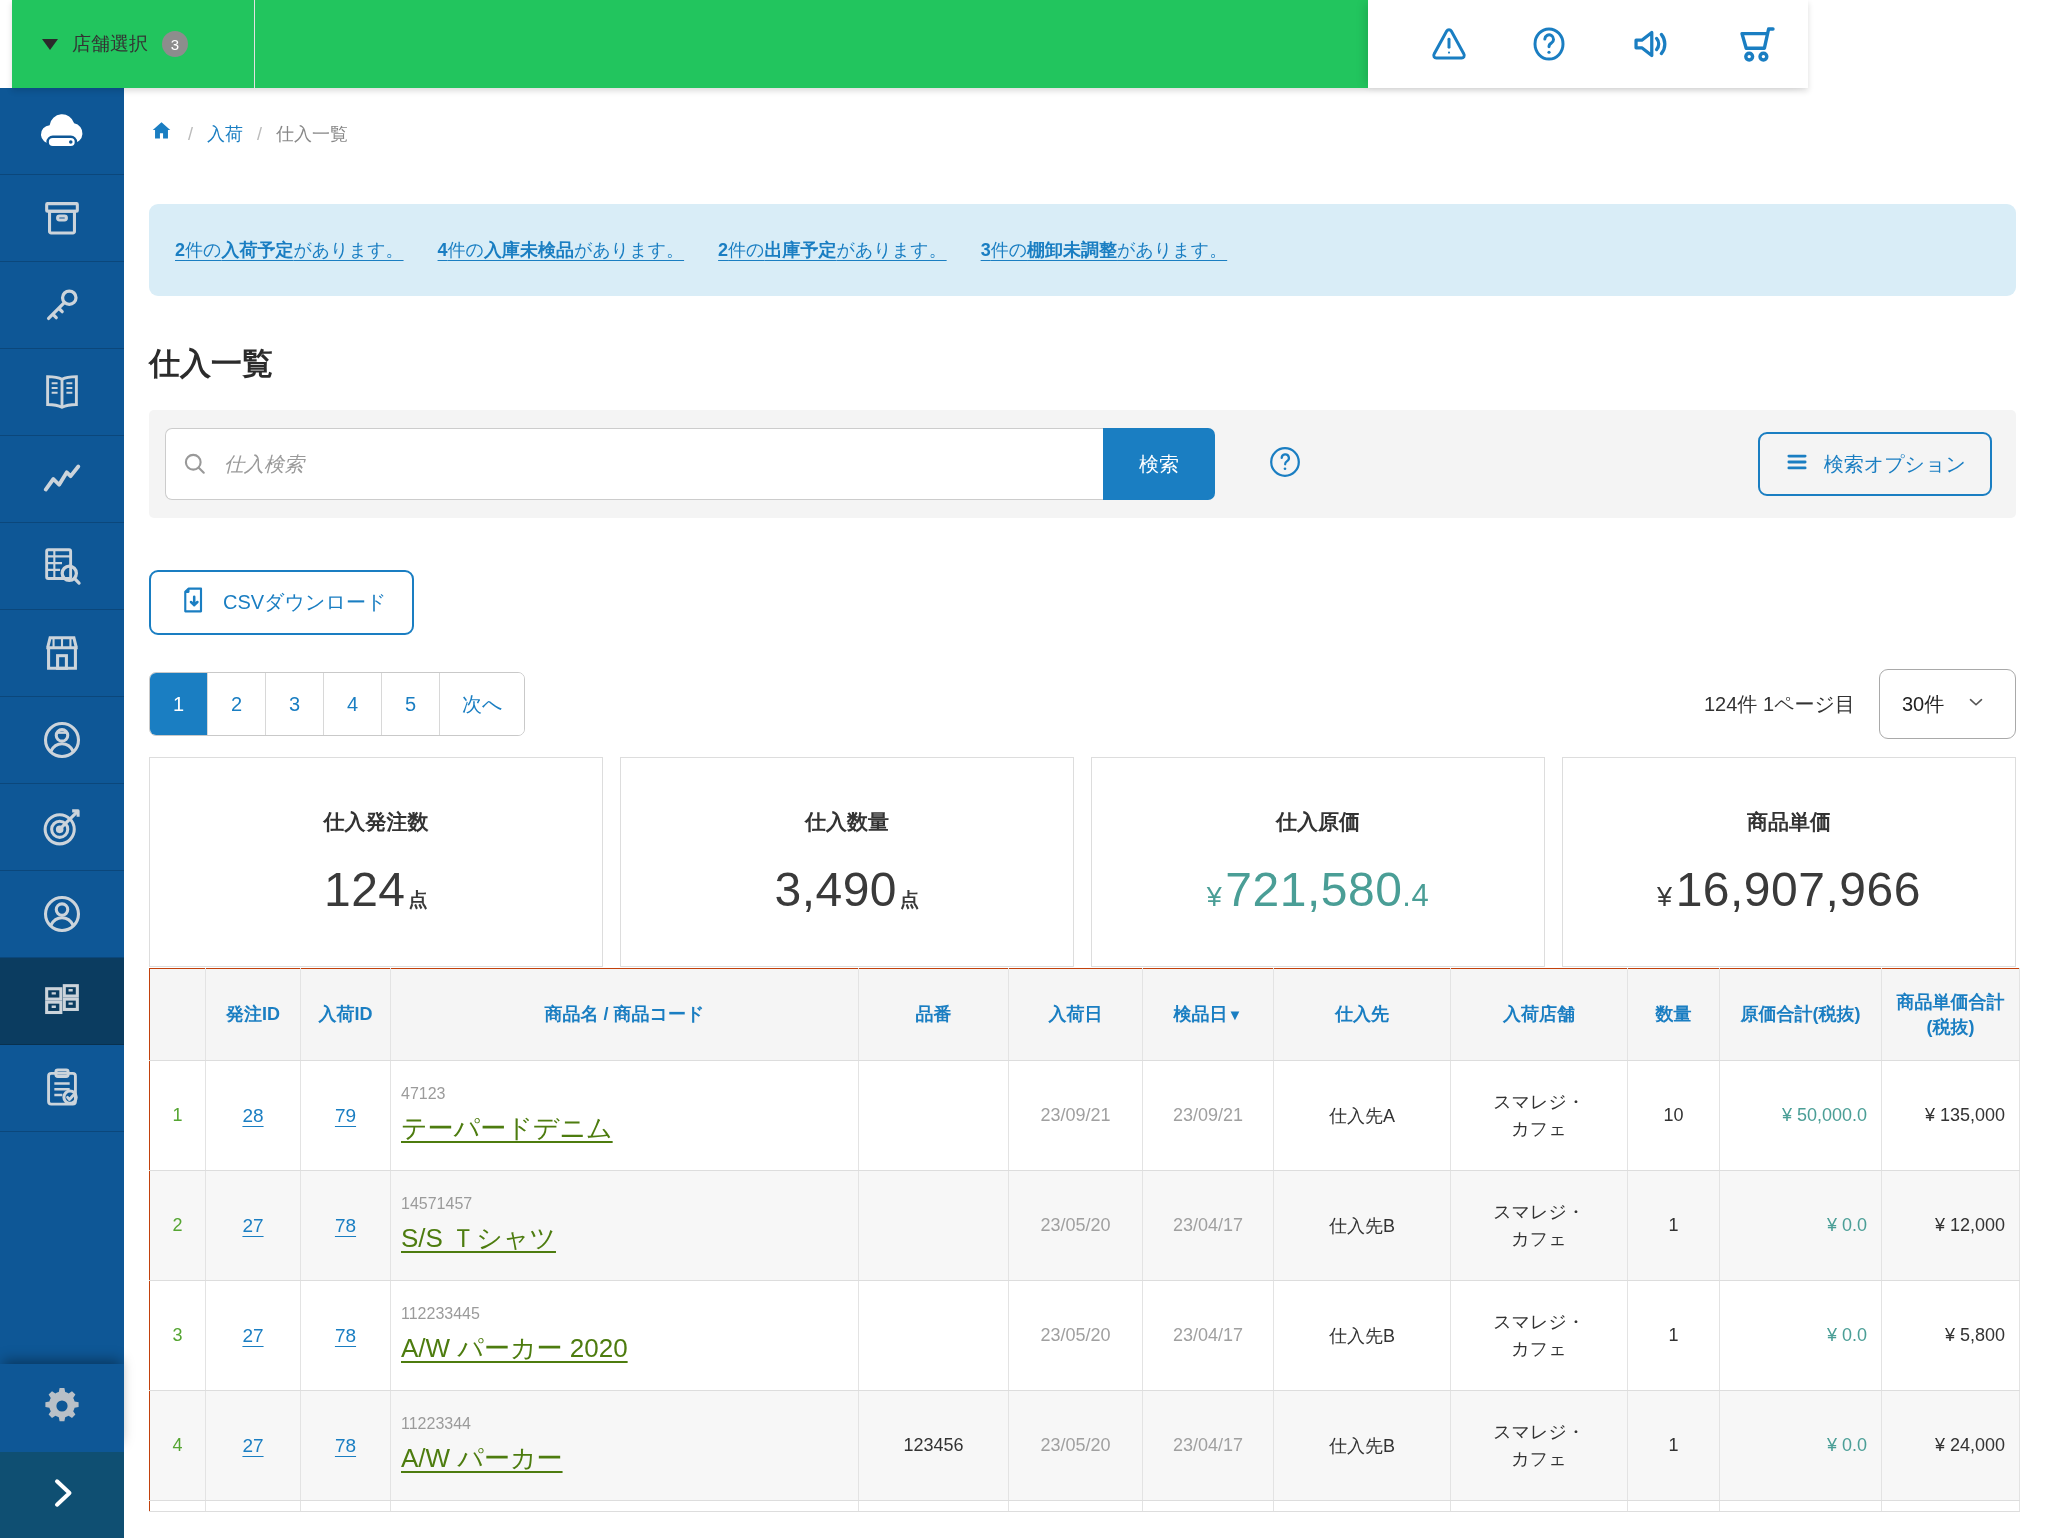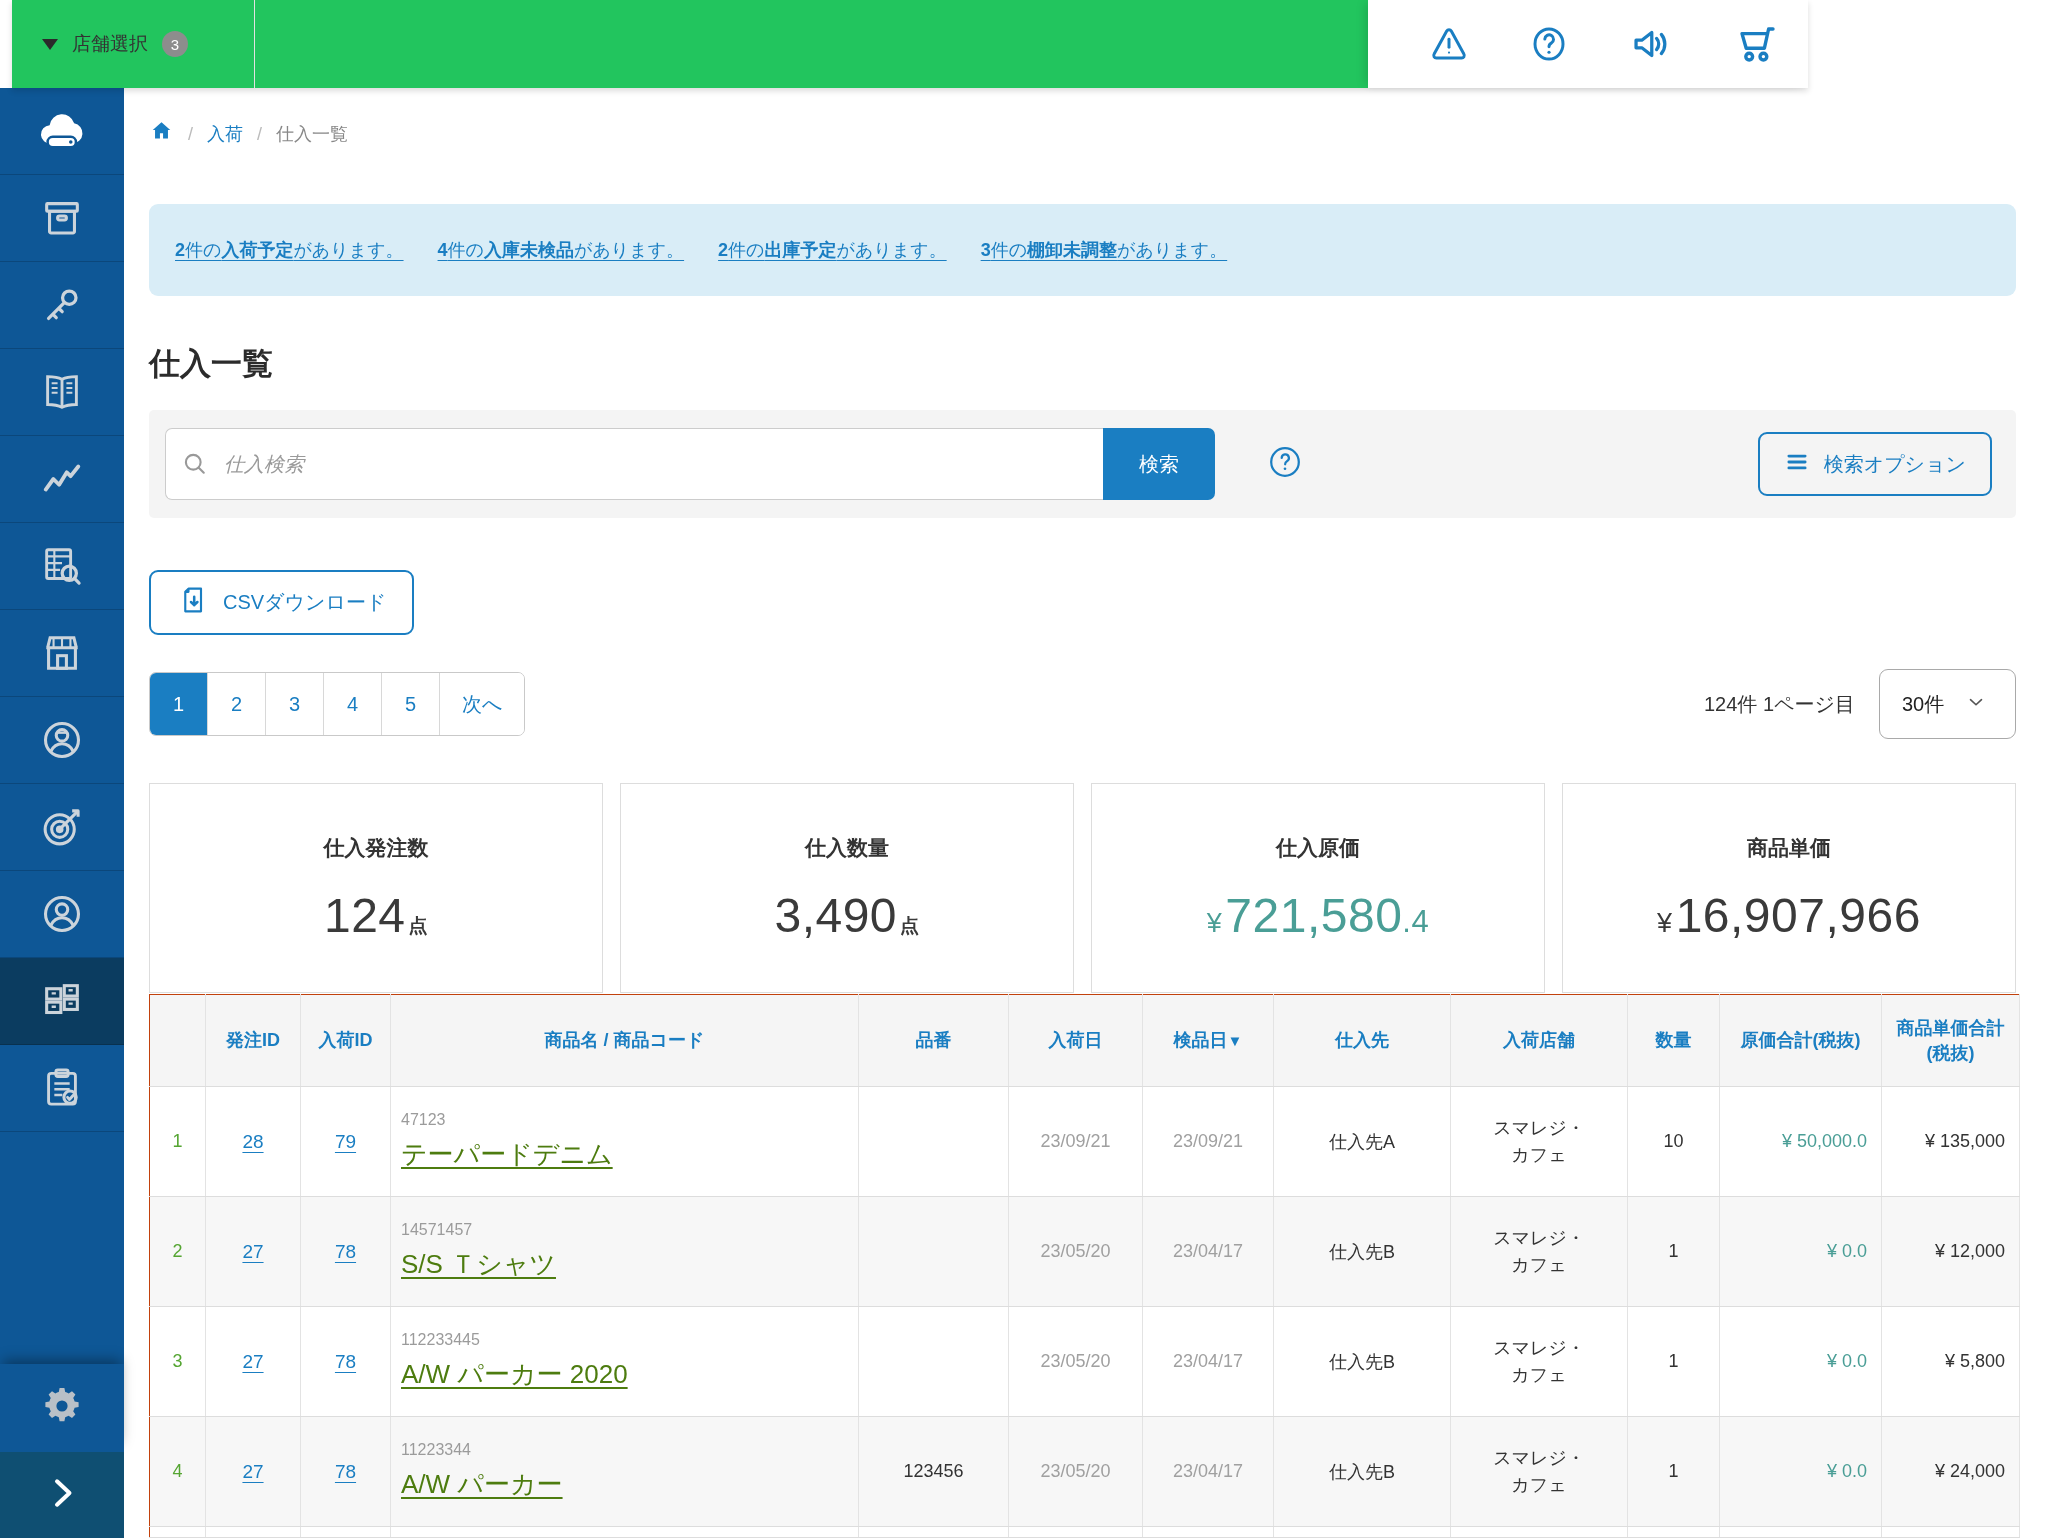--- a/index.html
+++ b/index.html
@@ -84,7 +84,7 @@
     padding:0 28px 0 22px; font-size:20px; color:#222; cursor:pointer; }
 
   
-  .summary { margin-top:40px; display:grid; grid-template-columns:1fr 1fr 1fr 1fr; gap:17px; height:210px; }
+  .summary { margin-top:14px; display:grid; grid-template-columns:1fr 1fr 1fr 1fr; gap:17px; height:210px; }
   .card { border:1px solid #ddd; background:#fff; display:flex; flex-direction:column;
     align-items:center; justify-content:center; gap:26px; }
   .card-title { font-size:21px; font-weight:700; color:#333; }

